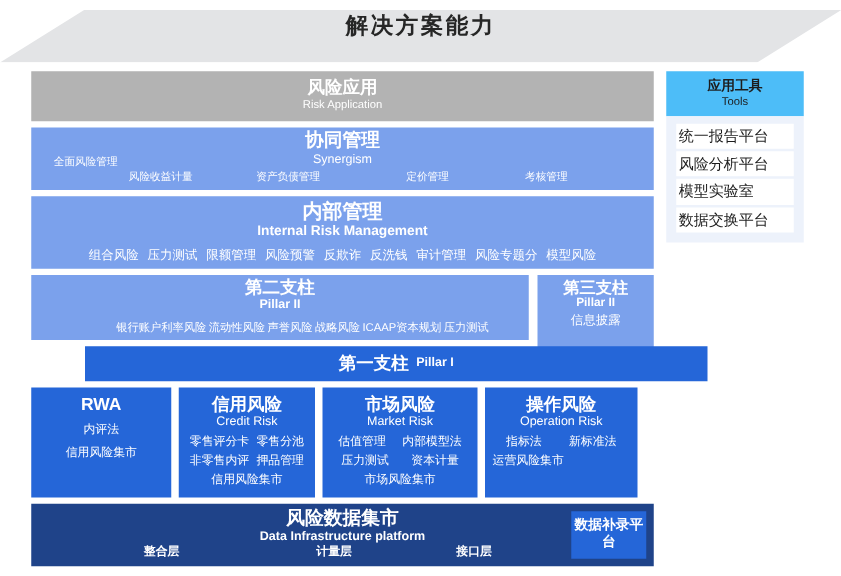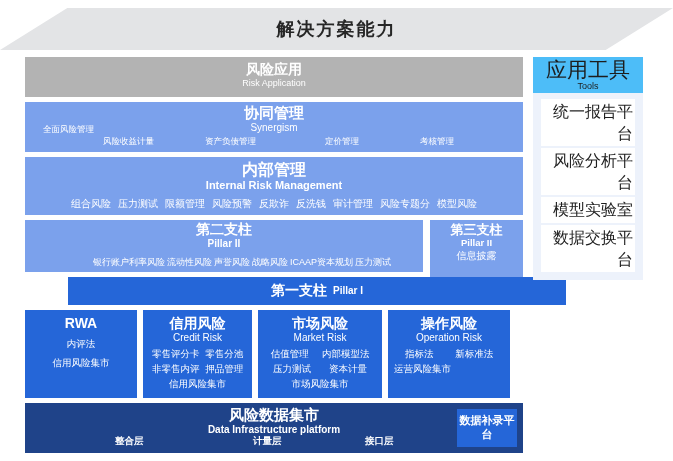--- a/index.html
+++ b/index.html
@@ -16,7 +16,7 @@
     position: absolute; left: 0; top: 8px; width: 673px; height: 42px;
     background: #e3e4e6;
     clip-path: polygon(10% 0%, 100% 0%, 90% 100%, 0% 100%);
-    display: flex; align-items: center; justify-content: center;
+    display: flex; justify-content: center;
   }
   .title-banner .title-text {
     font-size: 18px; font-weight: bold; color: #262626; letter-spacing: 2px;

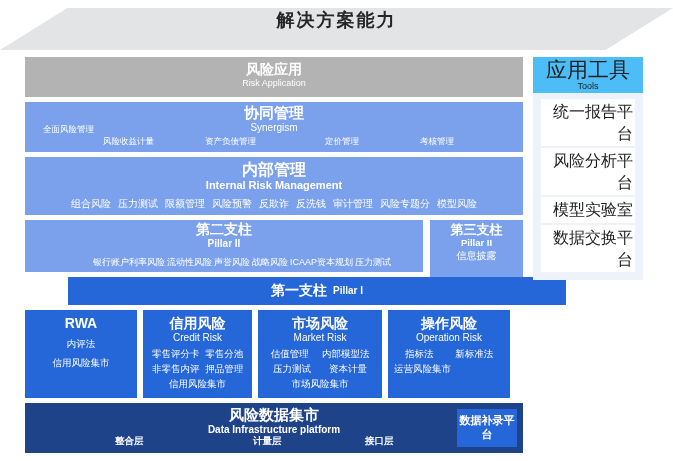--- a/index.html
+++ b/index.html
@@ -134,7 +134,7 @@
     height: 36px; background: #4dbdf8; color: #1d1d1d;
     display: flex; flex-direction: column; align-items: center; justify-content: center;
   }
-  .side-head .sh-cn { font-size: 21px; font-weight: normal; line-height: 1.05; }
+  .side-head .sh-cn { font-size: 11px; font-weight: bold; line-height: 1.05; }
   .side-head .sh-en { font-size: 9px; line-height: 1.15; }
   .side-body { background: #edf2fb; padding: 6px 8px; }
   .side-item {

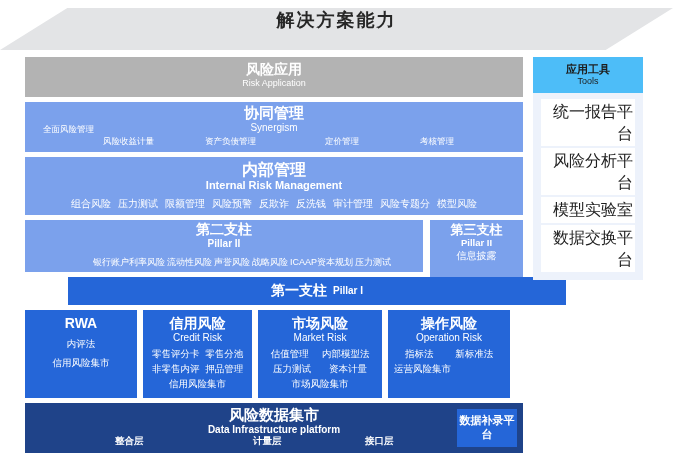--- a/index.html
+++ b/index.html
@@ -138,8 +138,8 @@
   .side-head .sh-en { font-size: 9px; line-height: 1.15; }
   .side-body { background: #edf2fb; padding: 6px 8px; }
   .side-item {
-    background: #ffffff; color: #1d1d1d; font-size: 16px;
-    text-align: right; line-height: 1.35; padding: 2px 2px;
+    background: #ffffff; color: #1d1d1d; font-size: 12px;
+    text-align: left; line-height: 1.35; padding: 2px 2px;
     margin-bottom: 5px;
   }
   .side-item:last-child { margin-bottom: 0; }

